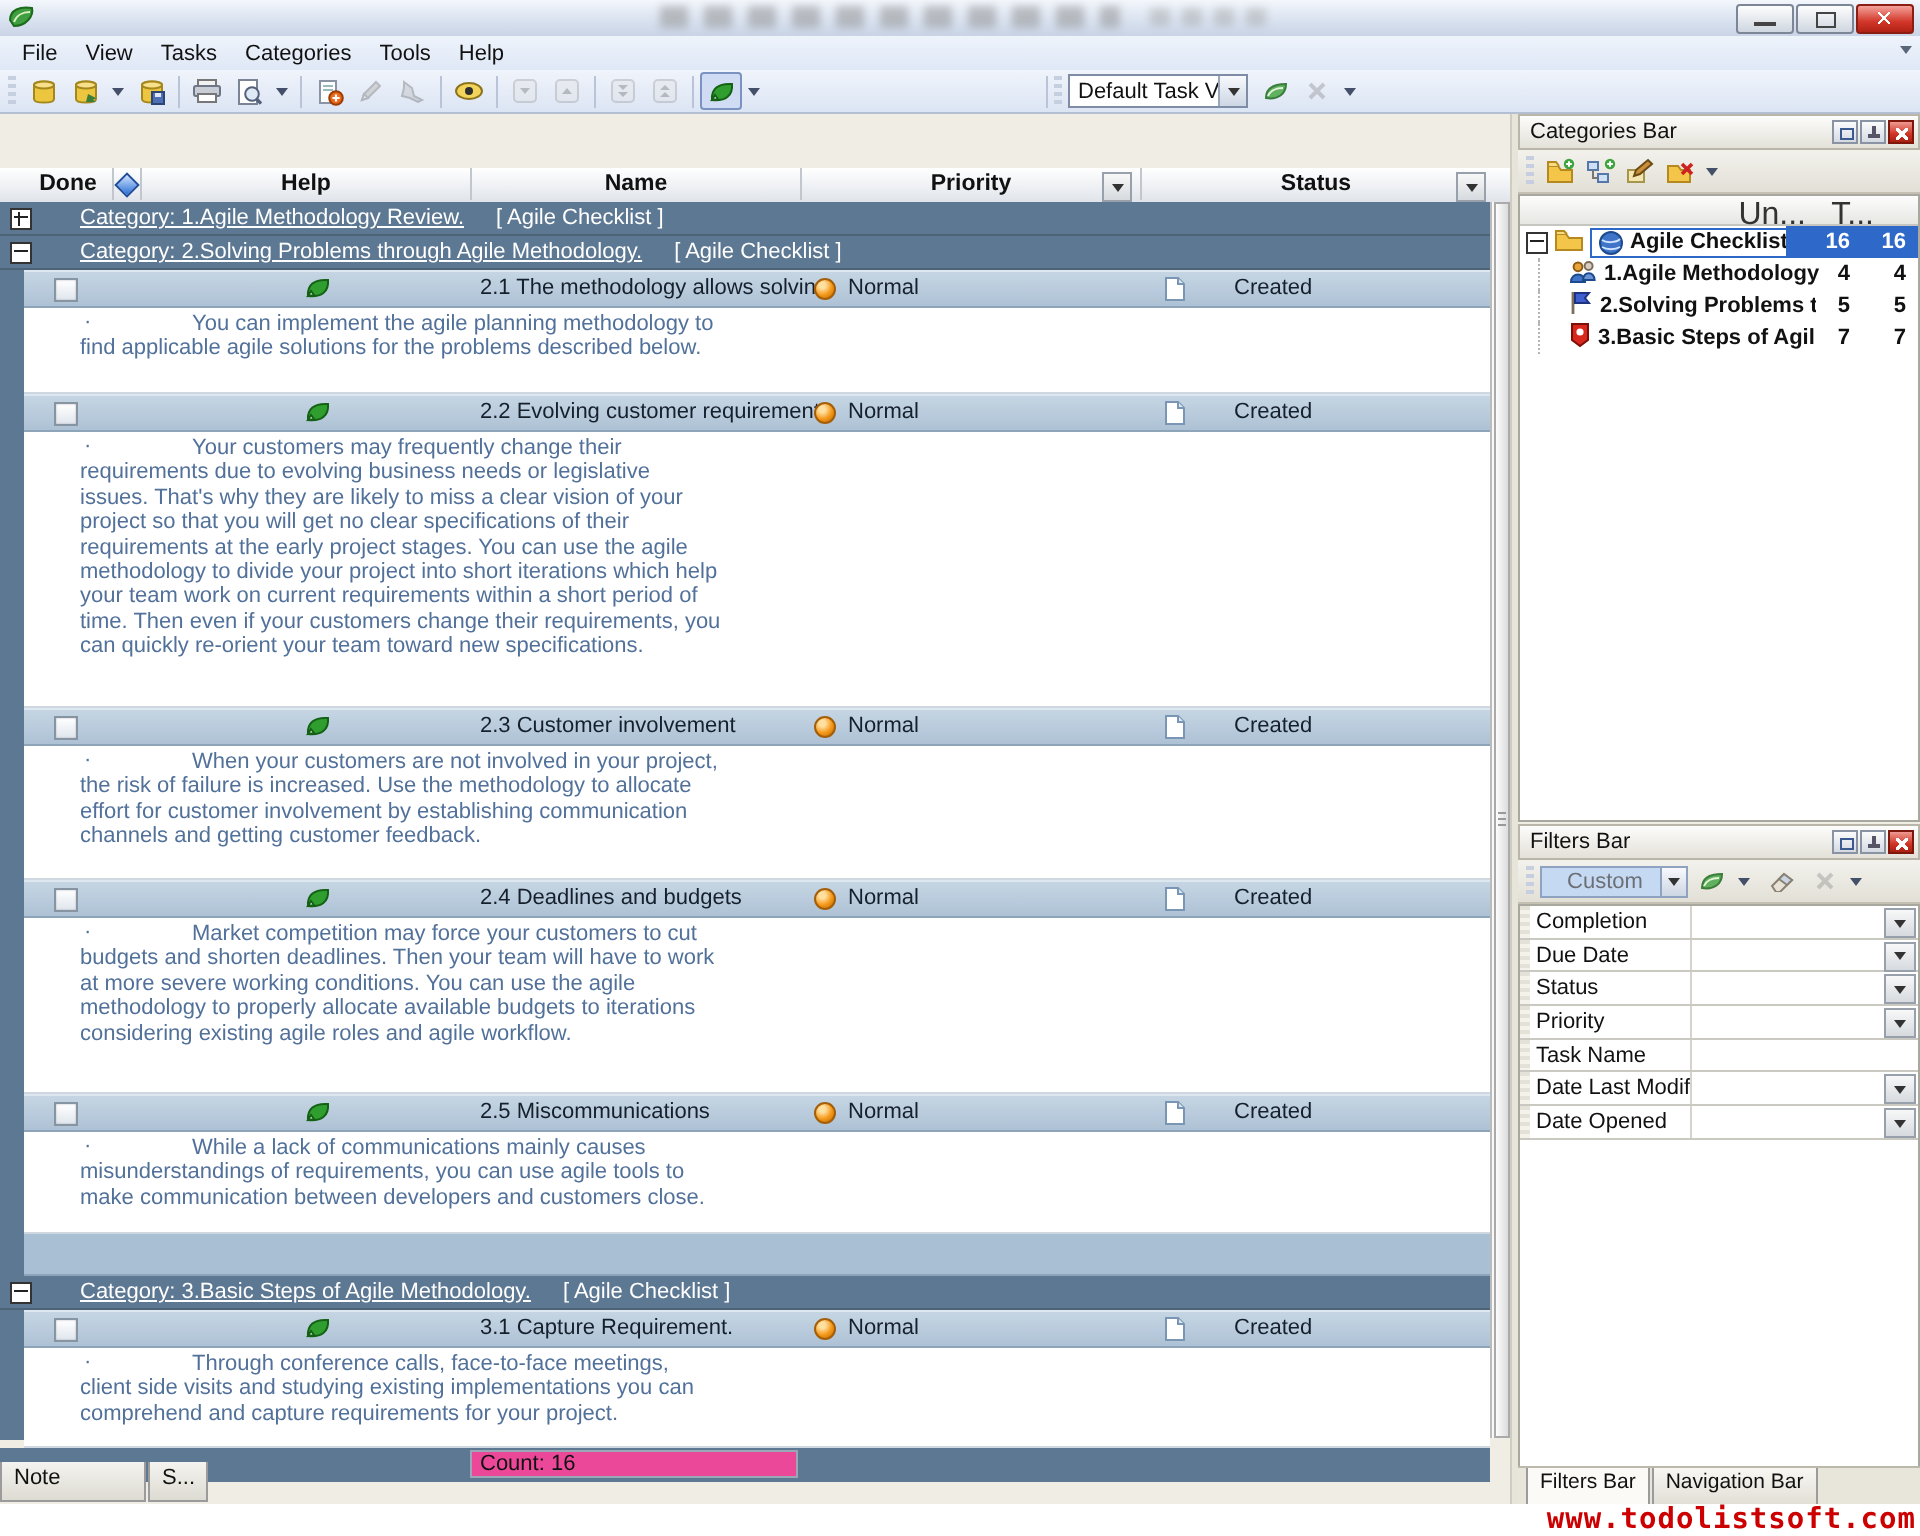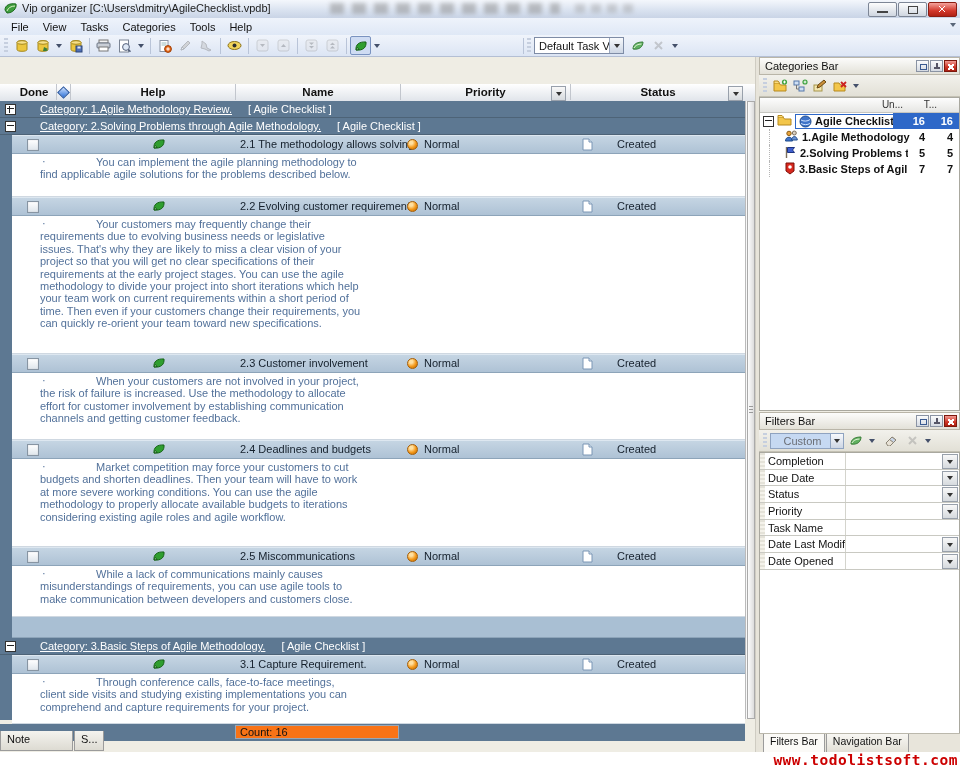--- a/index.html
+++ b/index.html
@@ -159,7 +159,6 @@
           <path d="M3 9 C4 6 7 4 11 4" stroke="#d9f0c0" fill="none"></path>
         </svg>
     </span>
-    <span class="ttl">Vip organizer [C:\Users\dmitry\AgileChecklist.vpdb]</span>
     <span class="smudge"></span>
     <span class="smudge2"></span>
     <span class="winbtns">

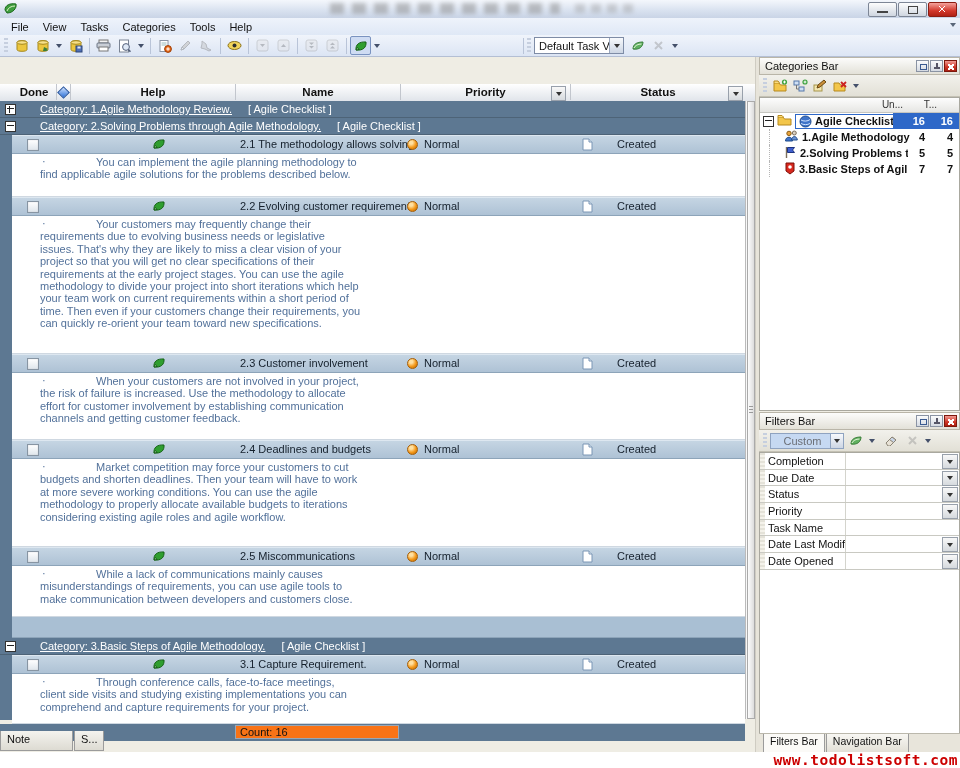--- a/index.html
+++ b/index.html
@@ -119,7 +119,7 @@
   .ptools .tbtn{width:20px;height:18px;}
   .pcontent{background:#fff;border:1px solid #a9a89f;box-sizing:border-box;position:relative;}
   .tree-colhead{height:14px;background:linear-gradient(#fdfdfd,#e6e6e3);border-bottom:1px solid #c6c6c0;position:relative;
-    font-size:10px;color:#333;}
+    font-size:16px;color:#333;}
   .tree-colhead .c1{position:absolute;right:56px;top:1px;}
   .tree-colhead .c2{position:absolute;right:22px;top:1px;}
   .tree-row{position:relative;height:16px;display:flex;align-items:center;font-weight:bold;}

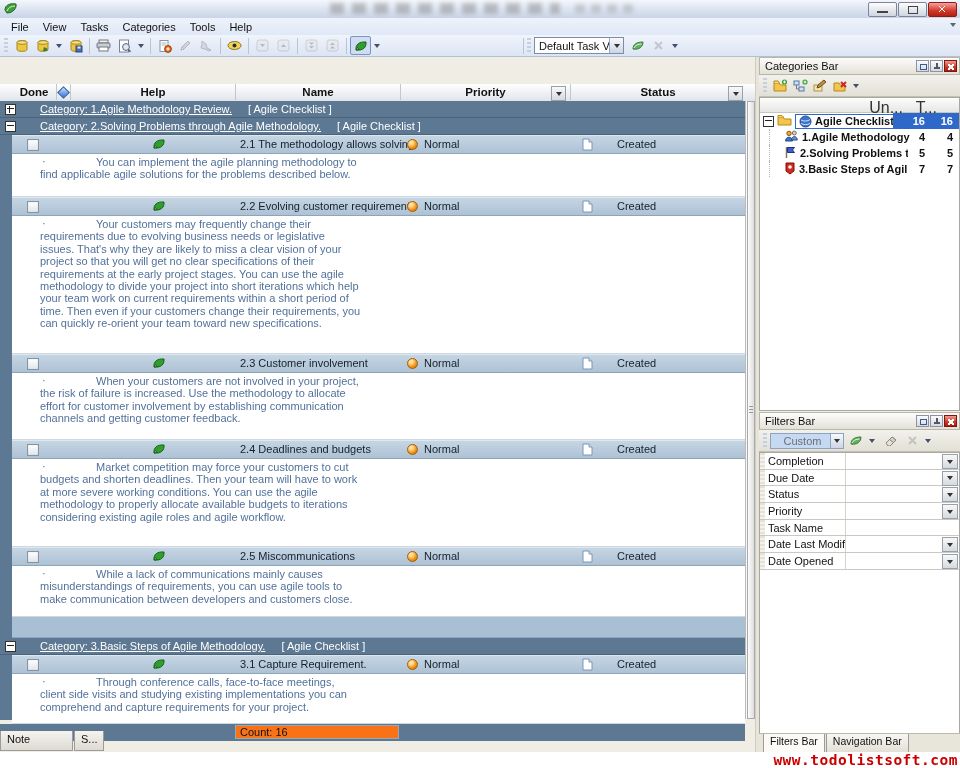--- a/index.html
+++ b/index.html
@@ -85,7 +85,7 @@
   .desc-row .bullet{position:absolute;left:2px;top:-1px;text-indent:0;color:#52719a;}
   .spacer-row{height:20px;margin-left:12px;background:#a9bfd3;border-bottom:1px solid #8da4b9;}
   .grid-footer{position:relative;height:17px;background:#5d7892;}
-  .count-box{position:absolute;left:235px;top:1px;width:164px;height:14px;background:#f97316;
+  .count-box{position:absolute;left:235px;top:1px;width:164px;height:14px;background:#ec4899;
     border:1px solid #9aa7b5;display:flex;align-items:center;padding-left:4px;box-sizing:border-box;color:#111;}
   .vscroll{position:absolute;left:745px;top:101px;width:10px;height:618px;
     background:linear-gradient(90deg,#fafafa,#d9d9d9);border-left:1px solid #bbb;box-sizing:border-box;}

